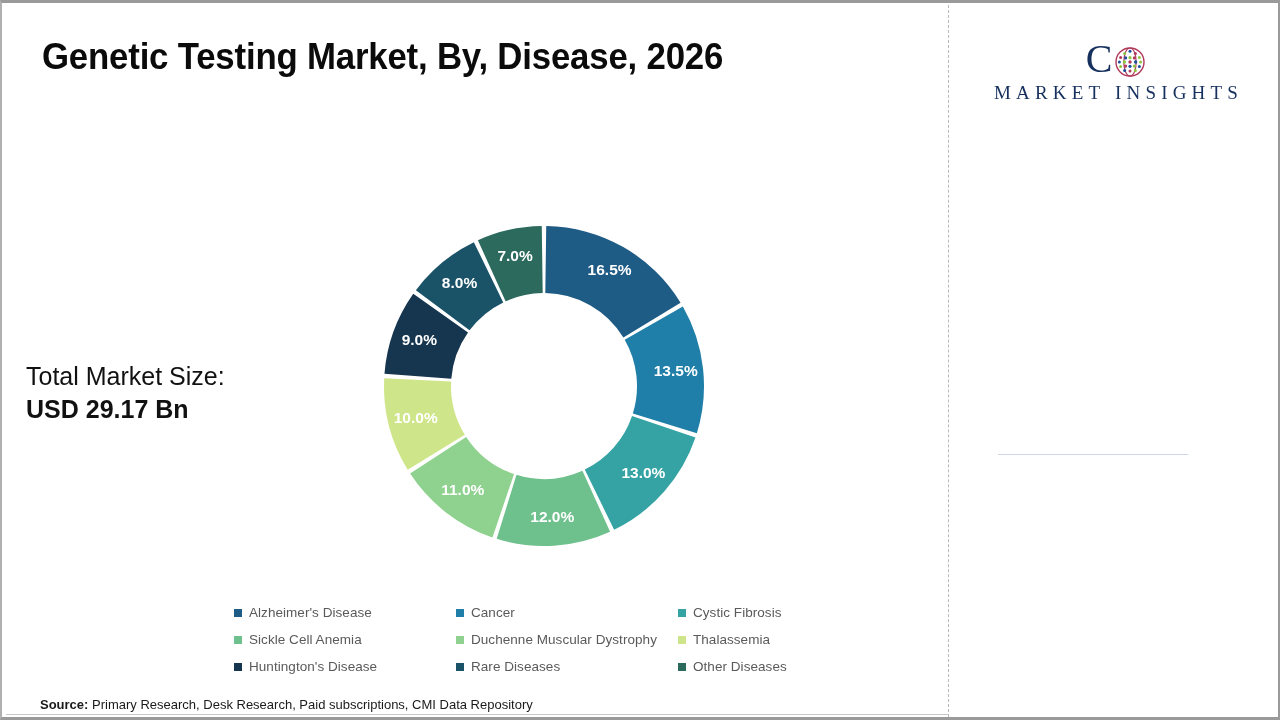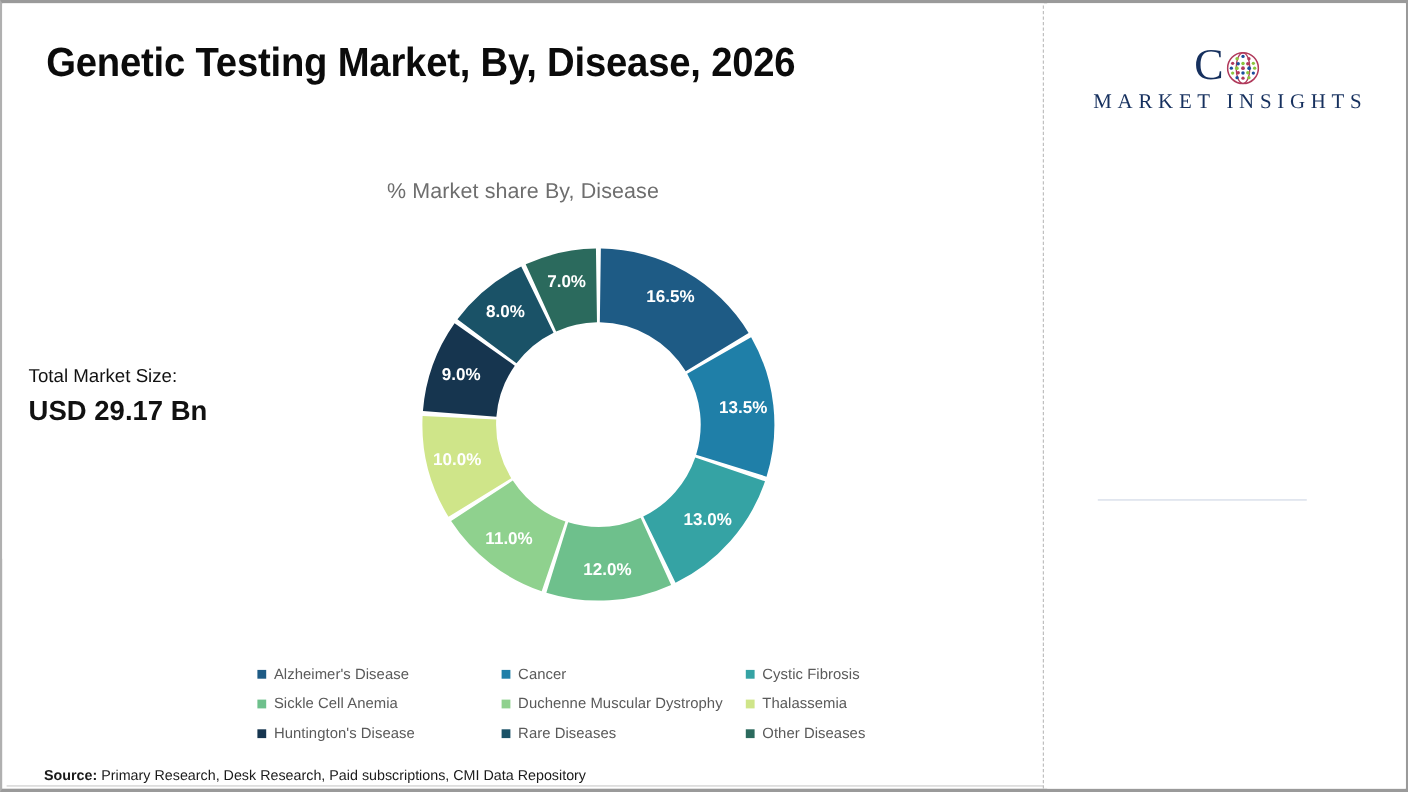--- a/index.html
+++ b/index.html
@@ -163,7 +163,6 @@
 
     <div id="page-title">Genetic Testing Market, By, Disease, 2026</div>
 
-    <div id="chart-subtitle">% Market share By, Disease</div>
 
     <div id="total-market">
       <div class="tm-label">Total Market Size:</div>

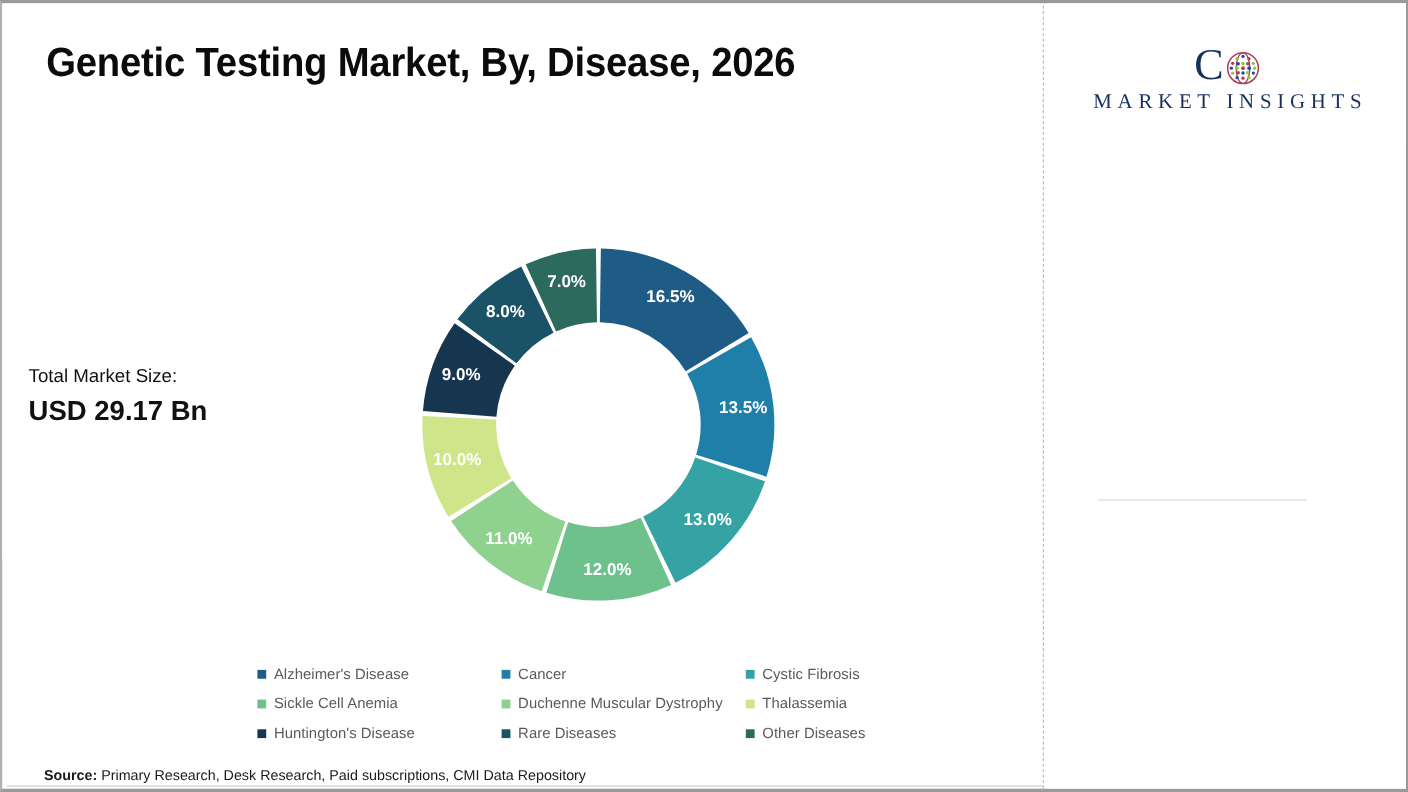--- a/index.html
+++ b/index.html
@@ -51,7 +51,7 @@
     color:#111;
   }
   #total-market .tm-label{
-    font-size:17px;font-weight:normal;line-height:33px;white-space:nowrap;
+    font-size:25px;font-weight:normal;line-height:33px;white-space:nowrap;margin-top:35px;
   }
   #total-market .tm-value{
     font-size:25px;font-weight:bold;line-height:33px;white-space:nowrap;

